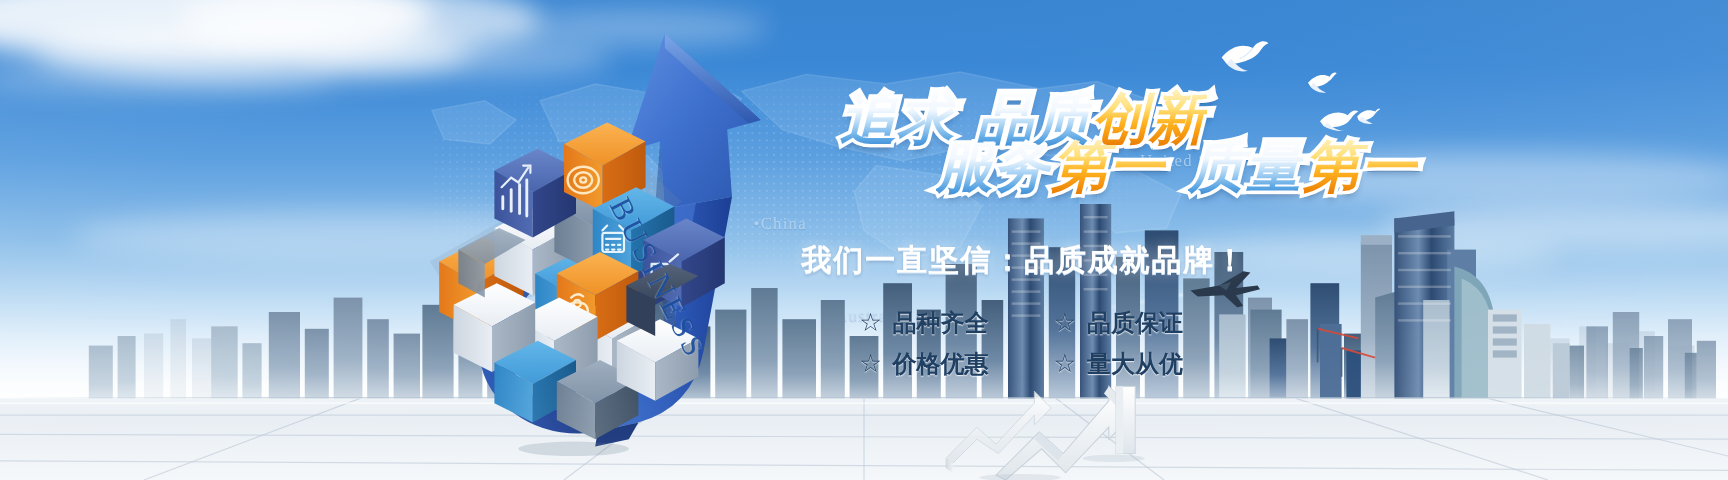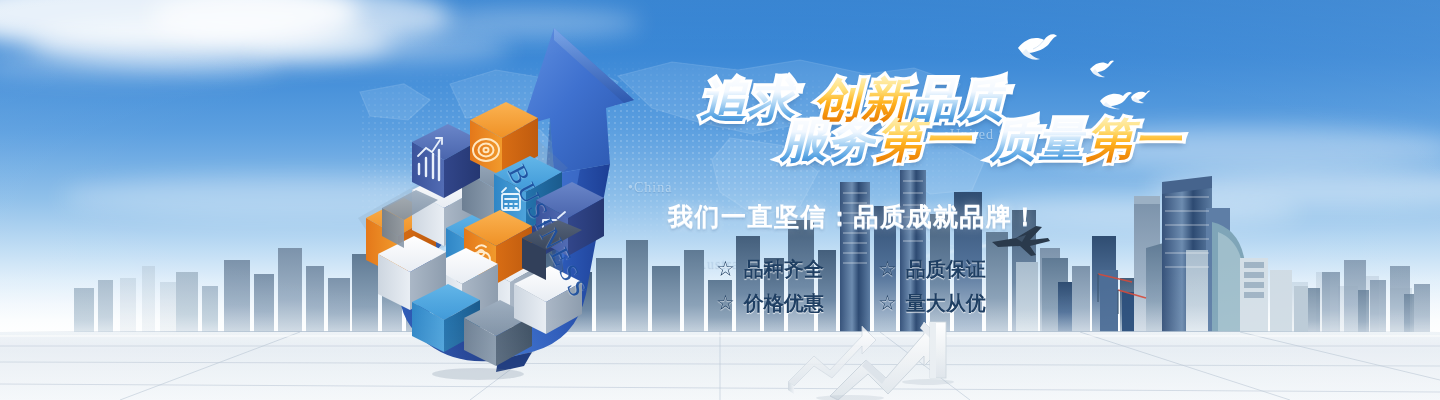--- a/index.html
+++ b/index.html
@@ -731,11 +731,11 @@
         <span class="under">追求</span>
         <span class="over seg seg-blue">追求</span>
       </span><span style="display:inline-block;width:18px;"></span><span class="outlined">
+        <span class="under">品质</span>
+        <span class="over seg seg-blue">品质</span>
+      </span><span class="outlined">
         <span class="under">创新</span>
         <span class="over seg seg-org">创新</span>
-      </span><span class="outlined">
-        <span class="under">品质</span>
-        <span class="over seg seg-blue">品质</span>
       </span>
     </h1>
 

